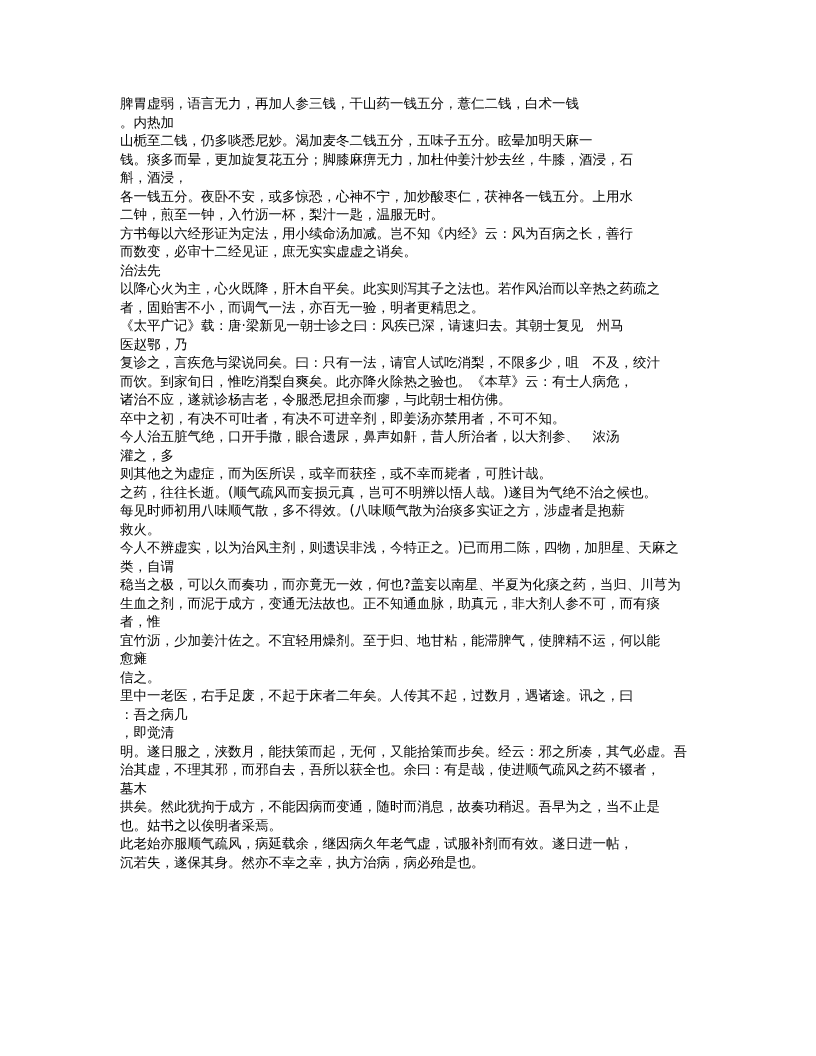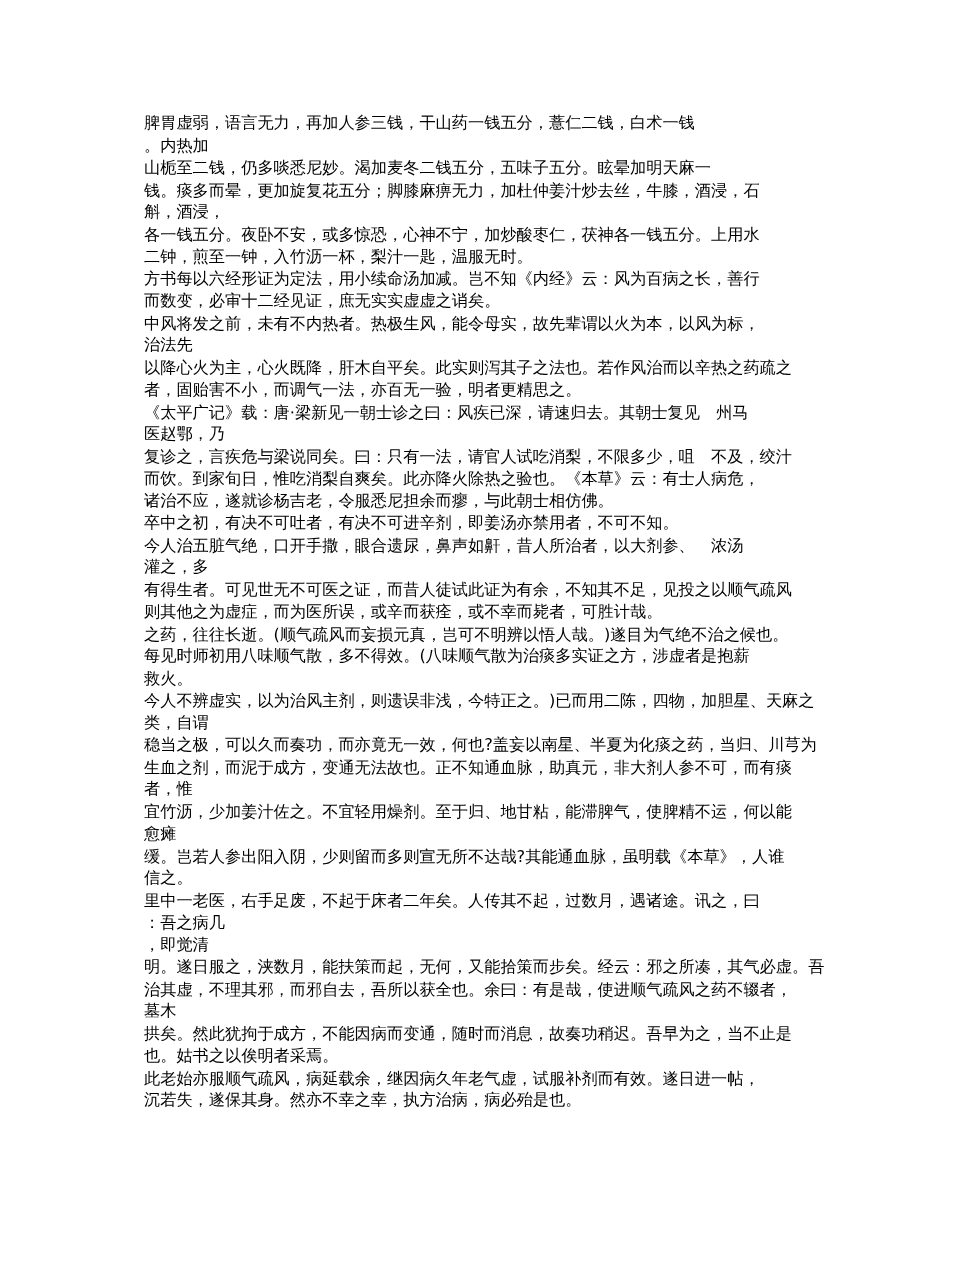--- a/index.html
+++ b/index.html
@@ -43,7 +43,6 @@
       <div class="line">二钟，煎至一钟，入竹沥一杯，梨汁一匙，温服无时。</div>
       <div class="line">方书每以六经形证为定法，用小续命汤加减。岂不知《内经》云：风为百病之长，善行</div>
       <div class="line">而数变，必审十二经见证，庶无实实虚虚之诮矣。</div>
-      <div class="line">中风将发之前，未有不内热者。热极生风，能令母实，故先辈谓以火为本，以风为标，</div>
       <div class="line">治法先</div>
       <div class="line">以降心火为主，心火既降，肝木自平矣。此实则泻其子之法也。若作风治而以辛热之药疏之</div>
       <div class="line">者，固贻害不小，而调气一法，亦百无一验，明者更精思之。</div>

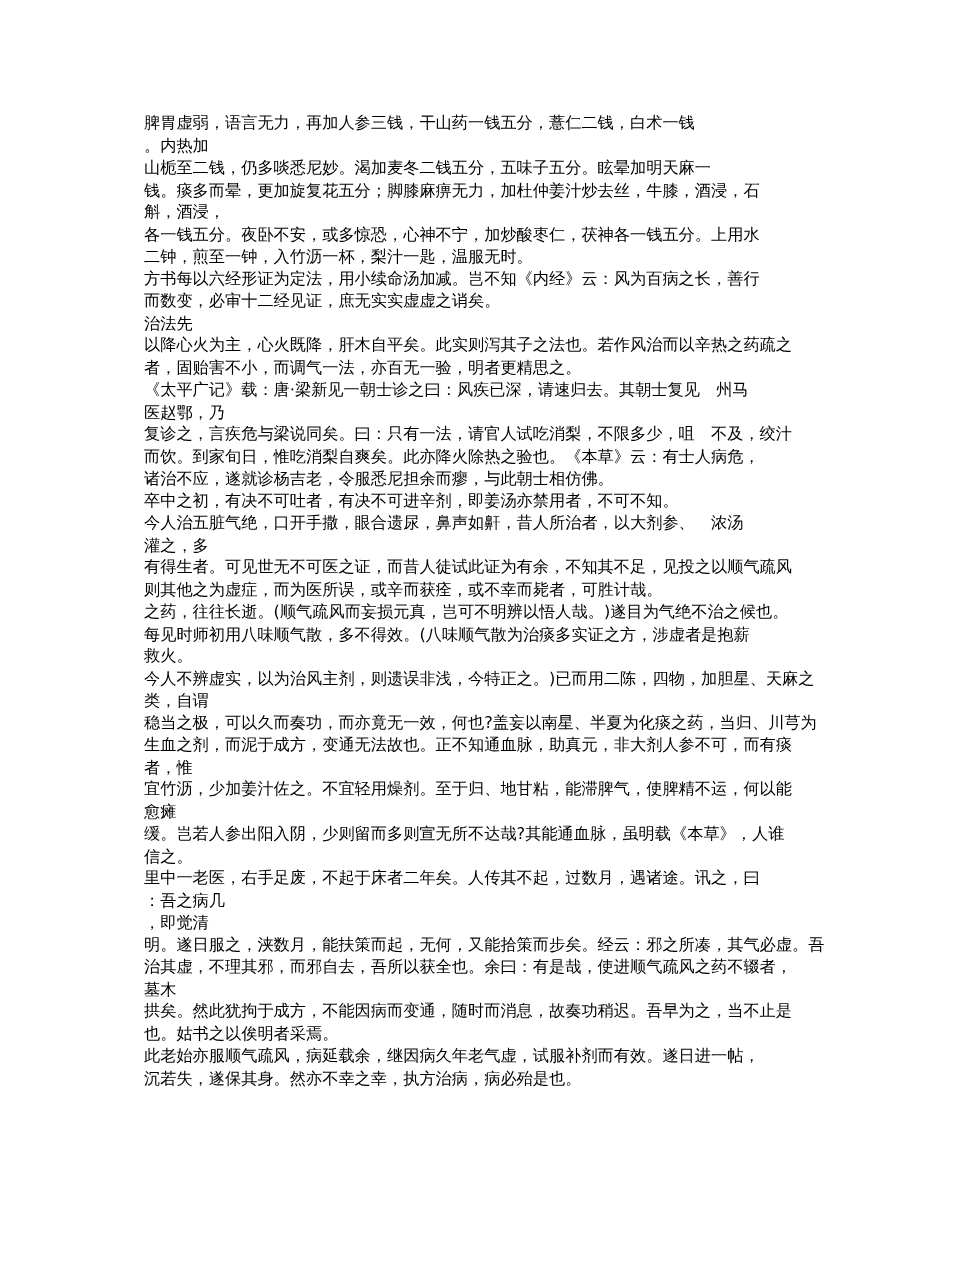--- a/index.html
+++ b/index.html
@@ -54,7 +54,6 @@
       <div class="line">卒中之初，有决不可吐者，有决不可进辛剂，即姜汤亦禁用者，不可不知。</div>
       <div class="line">今人治五脏气绝，口开手撒，眼合遗尿，鼻声如鼾，昔人所治者，以大剂参、　浓汤</div>
       <div class="line">灌之，多</div>
-      <div class="line">有得生者。可见世无不可医之证，而昔人徒试此证为有余，不知其不足，见投之以顺气疏风</div>
       <div class="line">则其他之为虚症，而为医所误，或辛而获痊，或不幸而毙者，可胜计哉。</div>
       <div class="line">之药，往往长逝。(顺气疏风而妄损元真，岂可不明辨以悟人哉。)遂目为气绝不治之候也。</div>
       <div class="line">每见时师初用八味顺气散，多不得效。(八味顺气散为治痰多实证之方，涉虚者是抱薪</div>

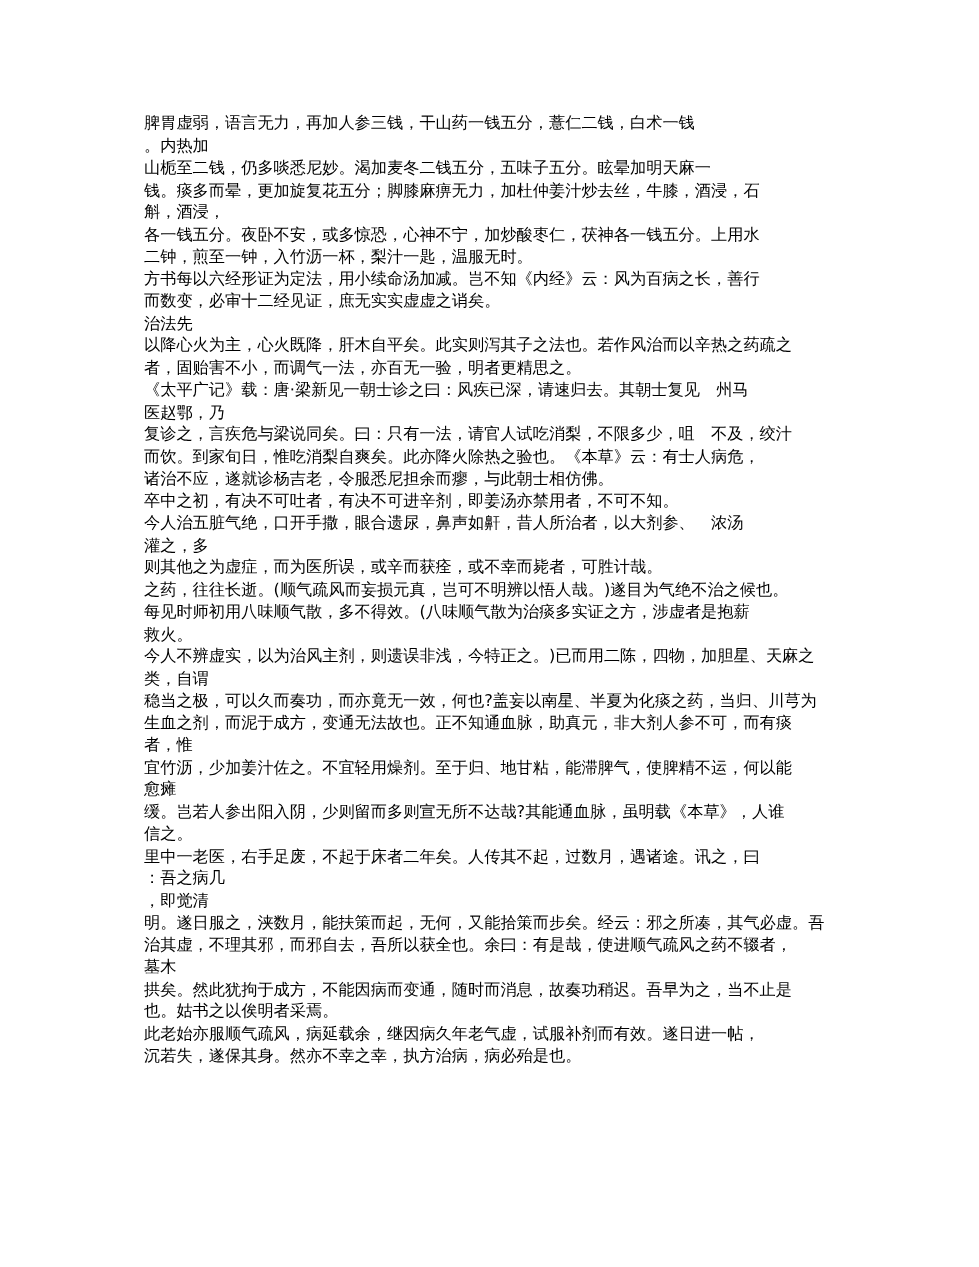--- a/index.html
+++ b/index.html
@@ -65,7 +65,6 @@
       <div class="line">者，惟</div>
       <div class="line">宜竹沥，少加姜汁佐之。不宜轻用燥剂。至于归、地甘粘，能滞脾气，使脾精不运，何以能</div>
       <div class="line">愈瘫</div>
-      <div class="line">缓。岂若人参出阳入阴，少则留而多则宣无所不达哉?其能通血脉，虽明载《本草》，人谁</div>
       <div class="line">信之。</div>
       <div class="line">里中一老医，右手足废，不起于床者二年矣。人传其不起，过数月，遇诸途。讯之，曰</div>
       <div class="line">：吾之病几</div>

